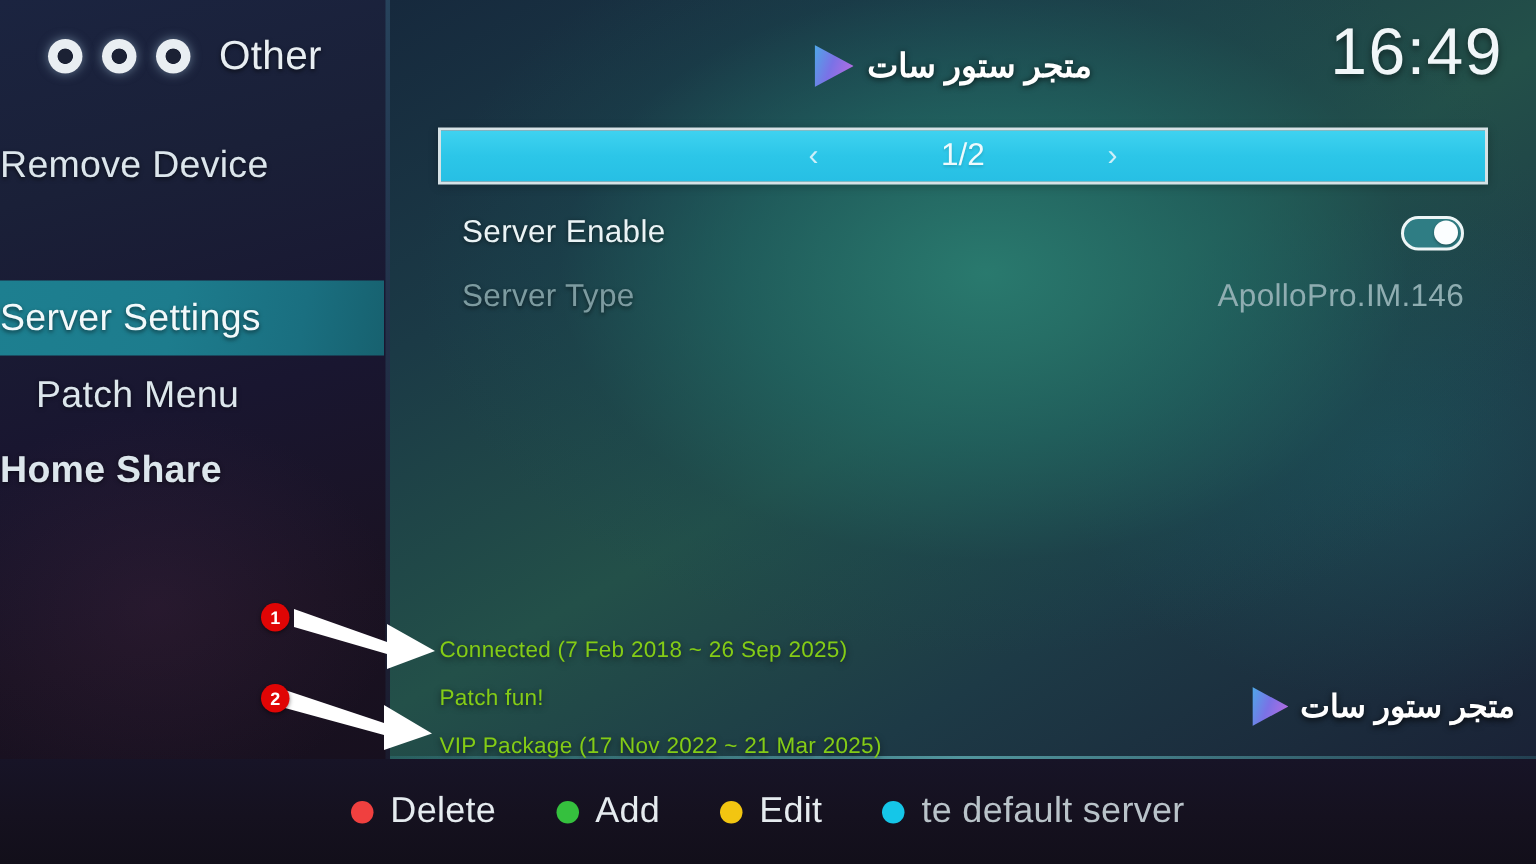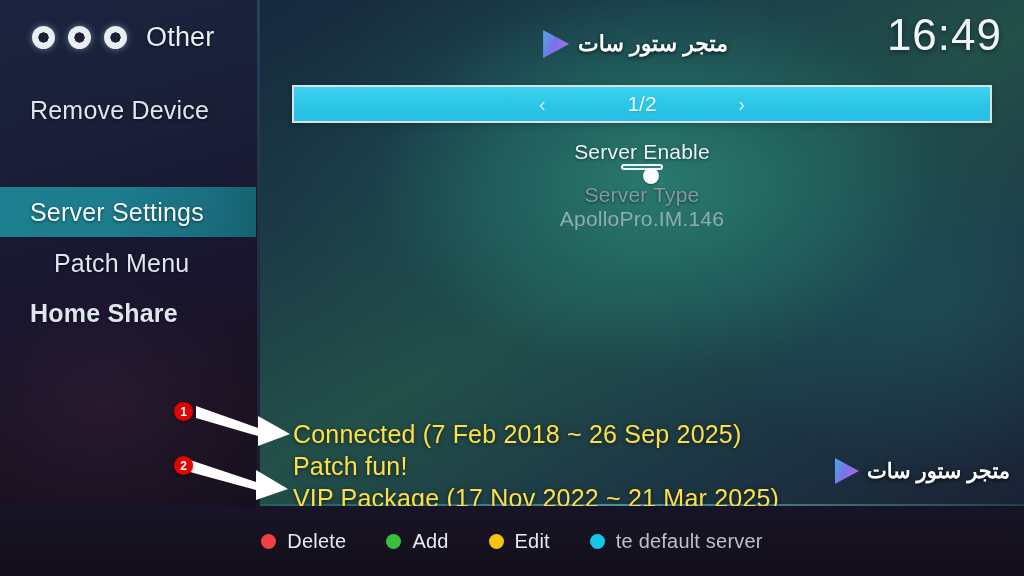--- a/index.html
+++ b/index.html
@@ -42,7 +42,6 @@
   .nav-item {
     position:absolute; left:0; width:256px; height:50px;
     display:flex; align-items:center;
-    padding-left:30px;
     color:#dce6ec; font-size:25px; font-weight:300; letter-spacing:.2px;
     text-shadow:0 1px 3px rgba(0,0,0,.55);
   }

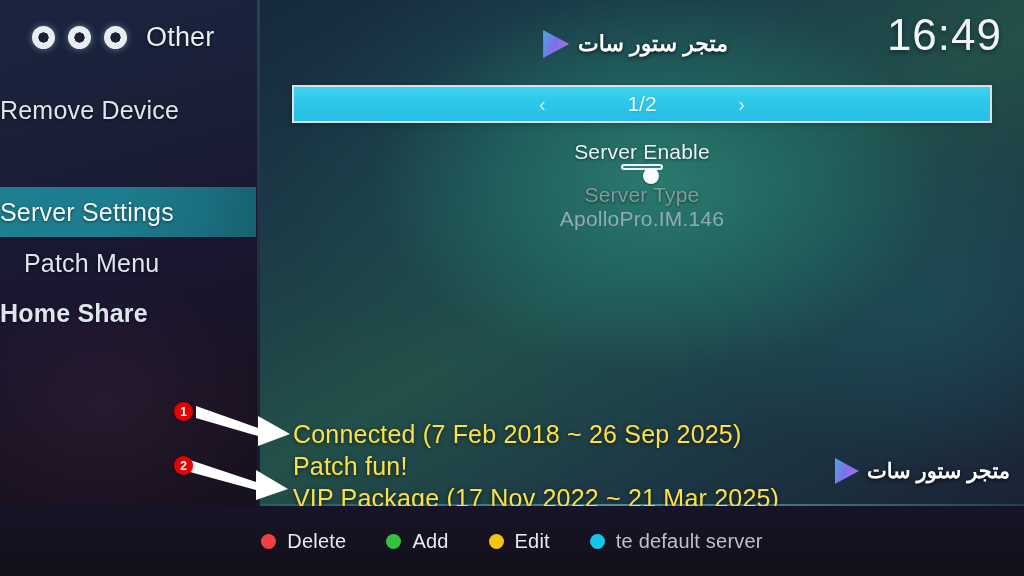--- a/index.html
+++ b/index.html
@@ -107,7 +107,7 @@
   
   .srow {
     position:absolute; left:48px; width:668px; height:30px;
-    display:flex; align-items:center; justify-content:space-between;flex-direction:column;
+    display:flex; align-items:center; justify-content:space-between;
   }
   .srow-label {
     font-size:21px; font-weight:300; letter-spacing:.2px;

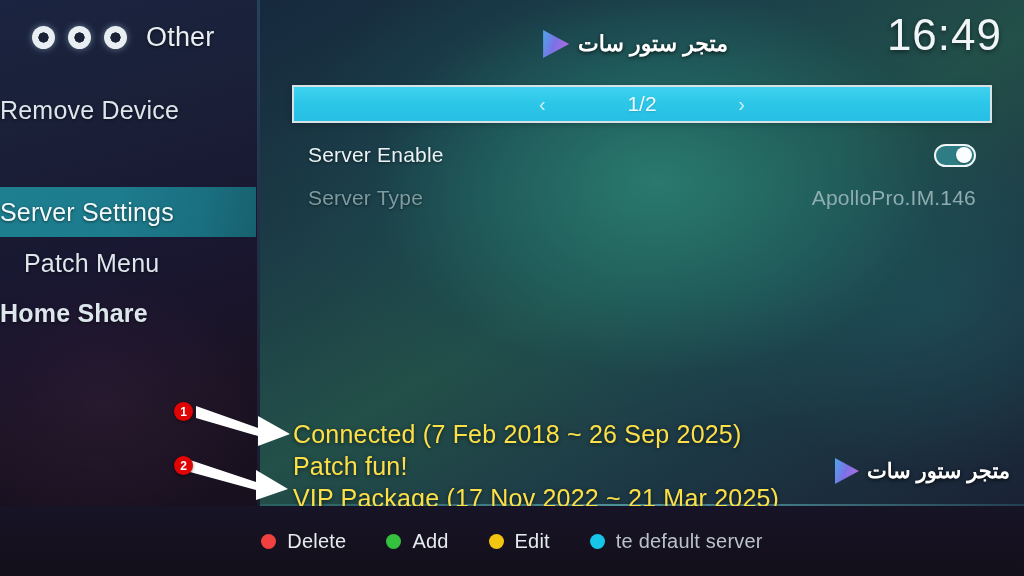--- a/index.html
+++ b/index.html
@@ -136,7 +136,7 @@
     position:absolute; left:293px; top:418px; z-index:6;
   }
   .status-line {
-    color:#fde047; font-size:25px; font-weight:300; line-height:32px;
+    color:#84cc16; font-size:15px; font-weight:300; line-height:32px;
     letter-spacing:.2px; white-space:nowrap;
     text-shadow:0 1px 4px rgba(0,0,0,.6);
   }

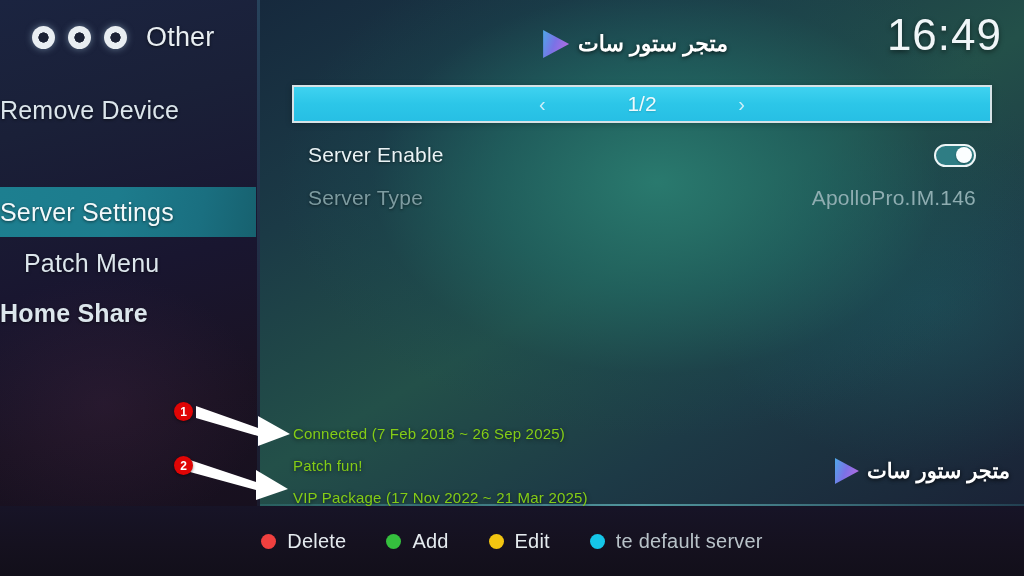--- a/index.html
+++ b/index.html
@@ -174,7 +174,7 @@
   }
   .act-dot { width:15px; height:15px; border-radius:50%; flex:none; }
   .act-label {
-    color:#e5ebef; font-size:20px; font-weight:300; letter-spacing:.2px;
+    color:#e5ebef; font-size:24px; font-weight:300; letter-spacing:.2px;
   }
   .act-label.clipped { color:#b9c3c9; }
 </style>

